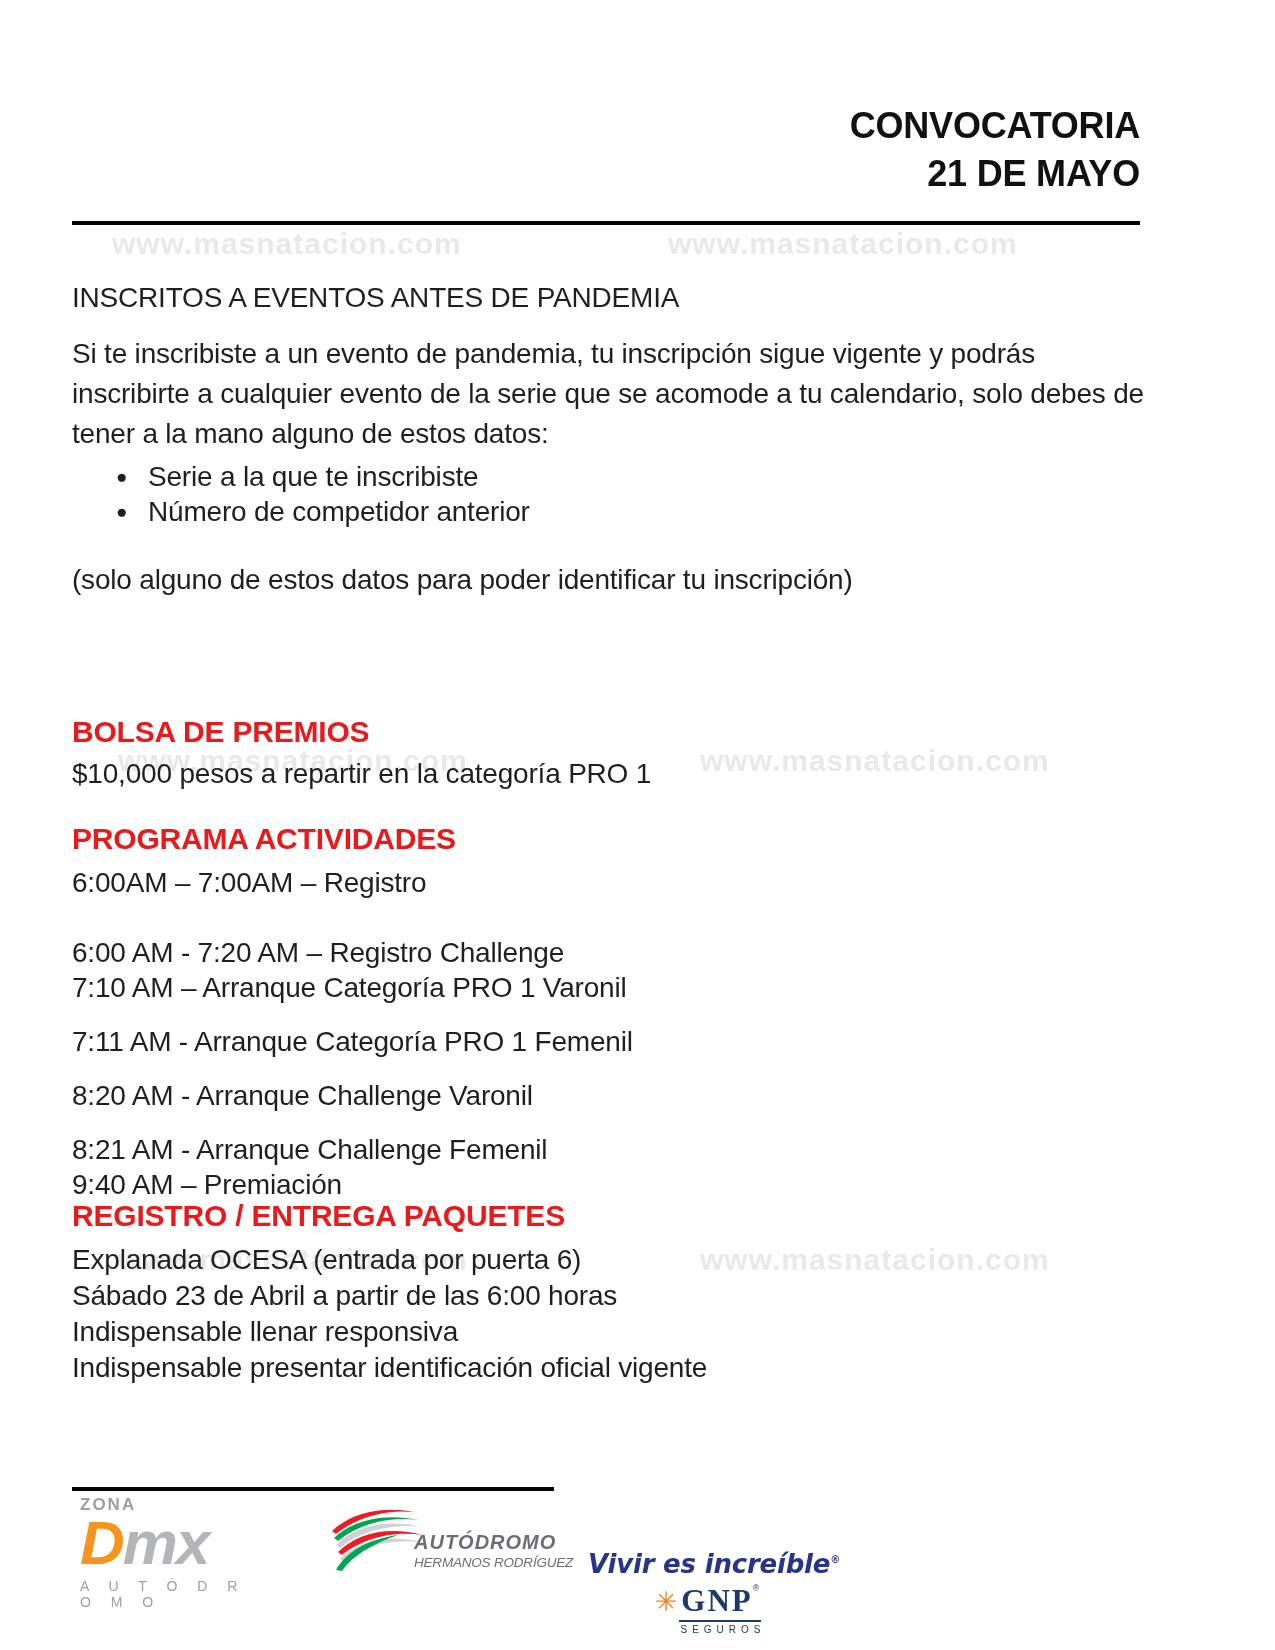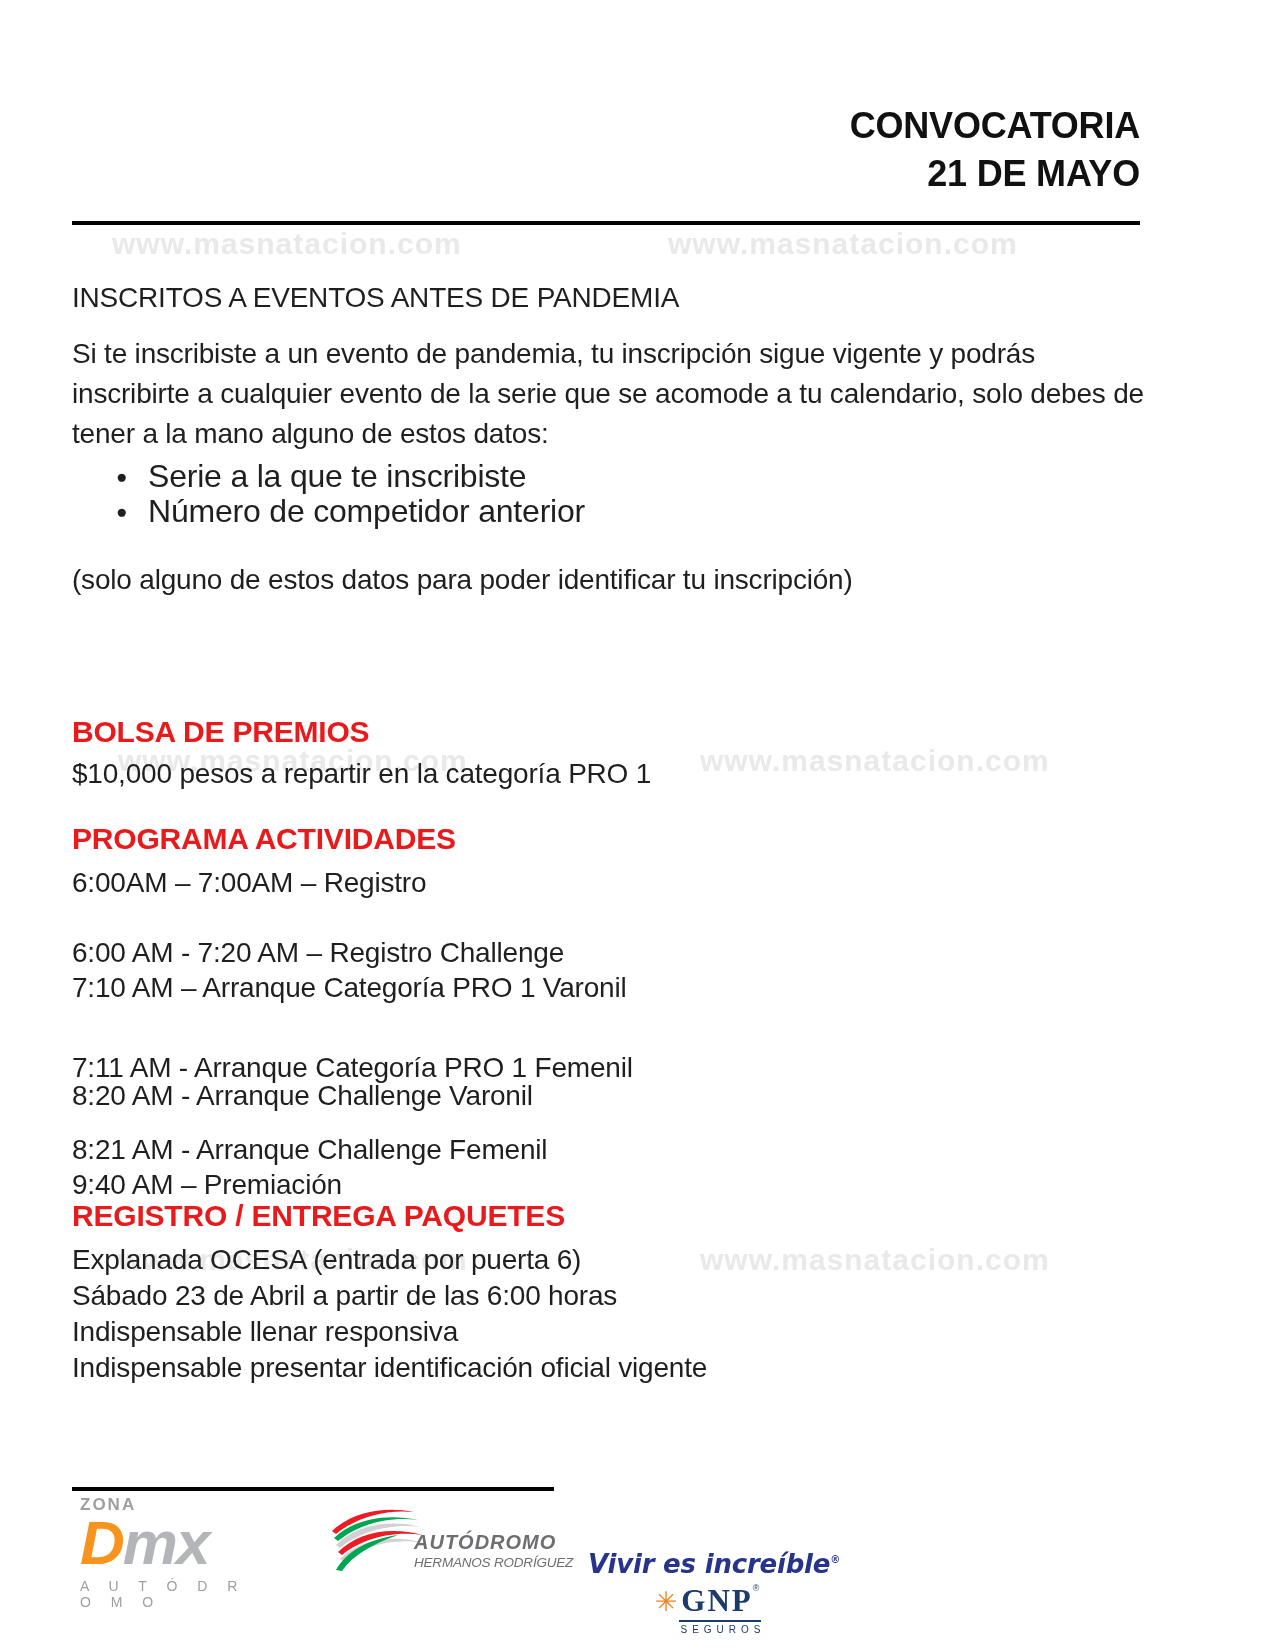--- a/index.html
+++ b/index.html
@@ -28,7 +28,7 @@
   .t{position:absolute;left:72px;font-size:28px;line-height:34px;white-space:nowrap;}
   .intro-heading{top:281px;}
   .intro-para{position:absolute;left:72px;top:334px;width:1075px;font-size:28px;line-height:40px;}
-  .bullet-list{position:absolute;left:72px;top:459px;list-style:none;font-size:32px;}
+  .bullet-list{position:absolute;left:72px;top:459px;list-style:none;font-size:28px;}
   .bullet-list li{position:relative;padding-left:76px;line-height:35px;}
   .bullet-list li::before{content:"\25CF";position:absolute;left:44px;top:0;font-size:19px;line-height:35px;}
   .note{top:563px;}

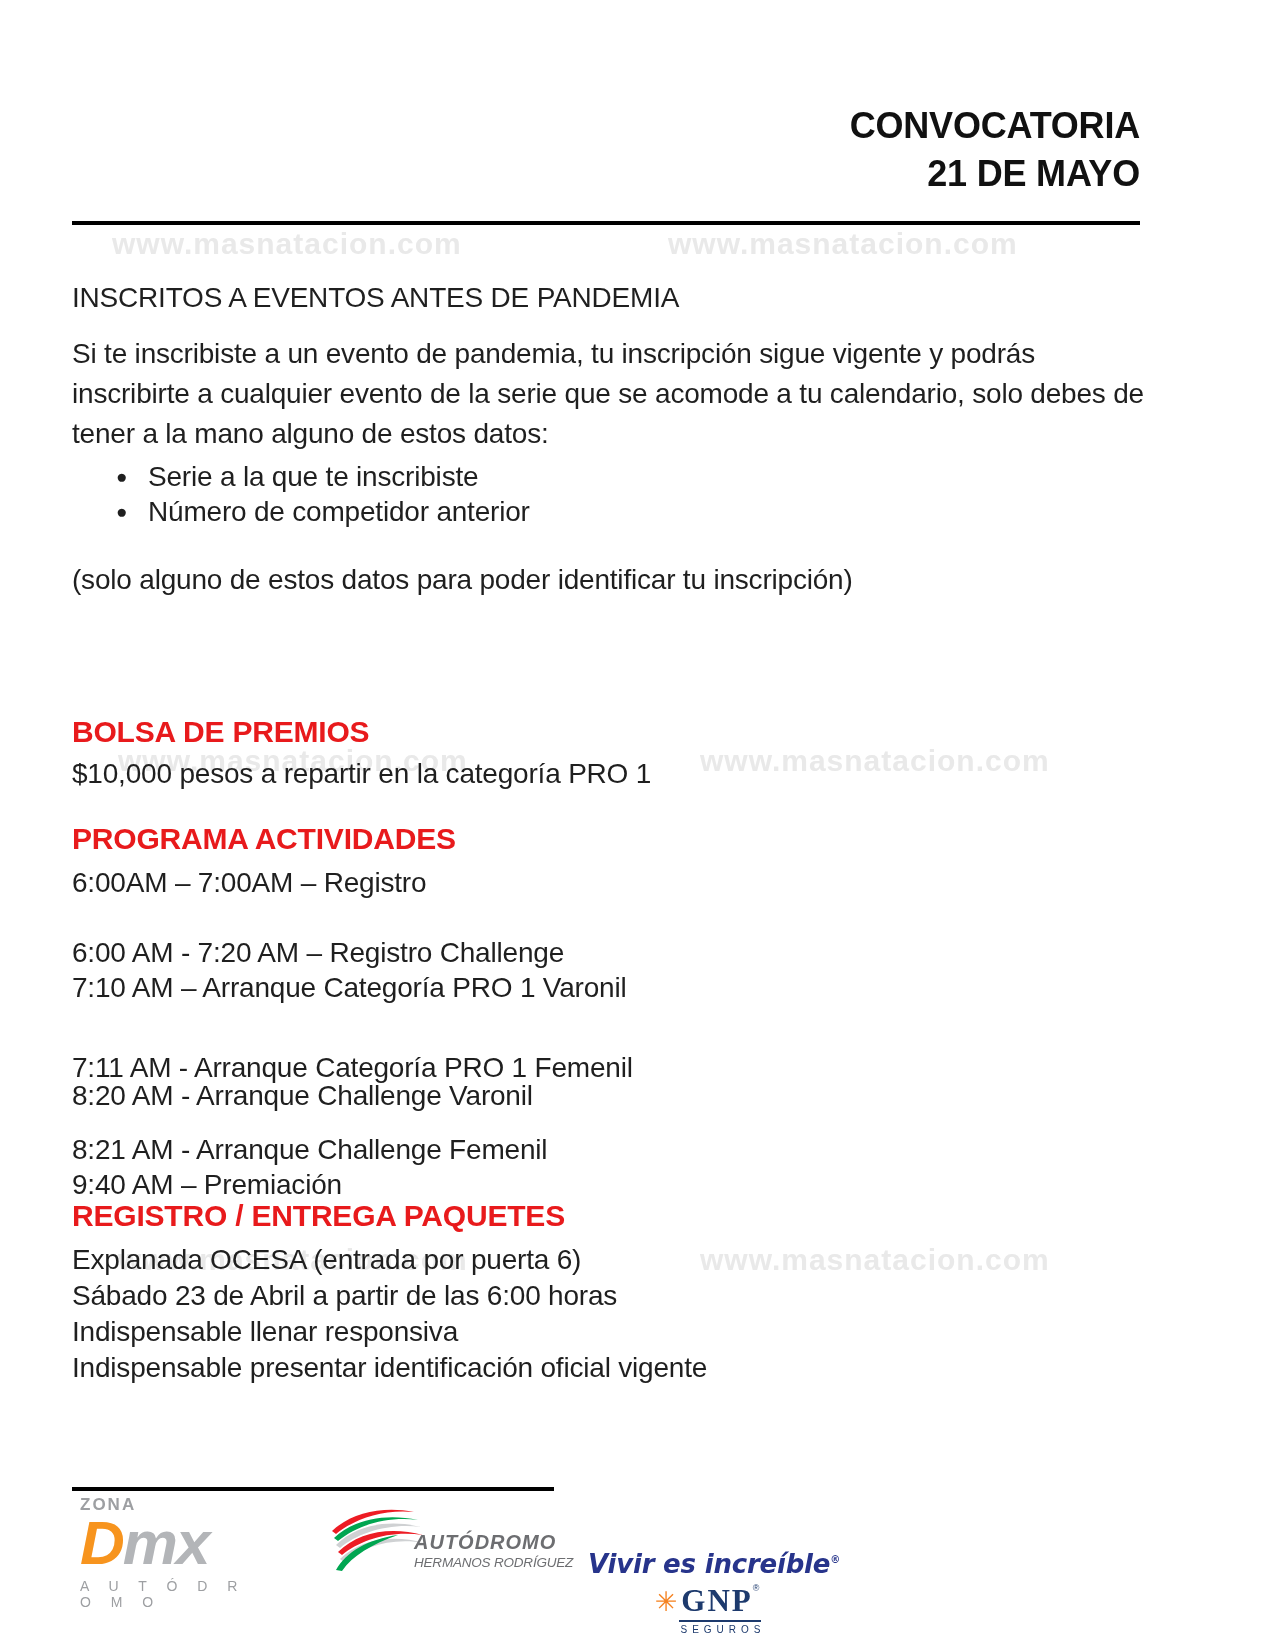--- a/index.html
+++ b/index.html
@@ -35,7 +35,7 @@
   .red-h{position:absolute;left:72px;font-size:30px;font-weight:bold;color:var(--accent_red,#e81a1c);white-space:nowrap;}
   .prizes-h{top:715px;} .prizes-t{top:757px;}
   .prog-h{top:822px;}
-  .s0{top:866px;} .s1{top:936px;} .s2{top:971px;} .s3{top:1051px;}
+  .s0{top:866px;} .s1{top:936px;} .s2{top:971px;} .s3{top:1025px;}
   .s4{top:1079px;} .s5{top:1133px;} .s6{top:1168px;}
   .reg-h{top:1199px;}
   .r0{top:1243px;} .r1{top:1279px;} .r2{top:1315px;} .r3{top:1351px;}

